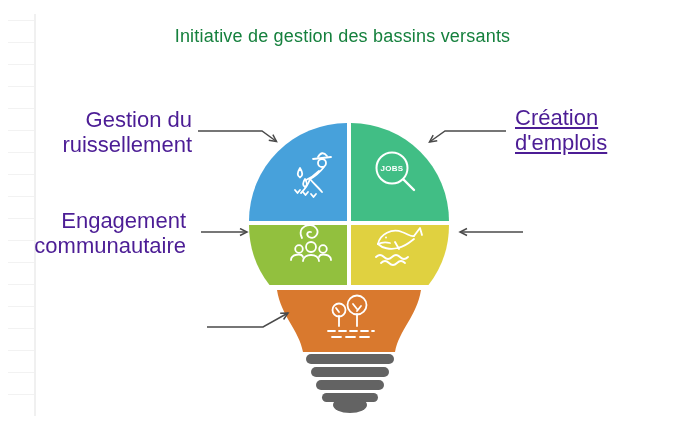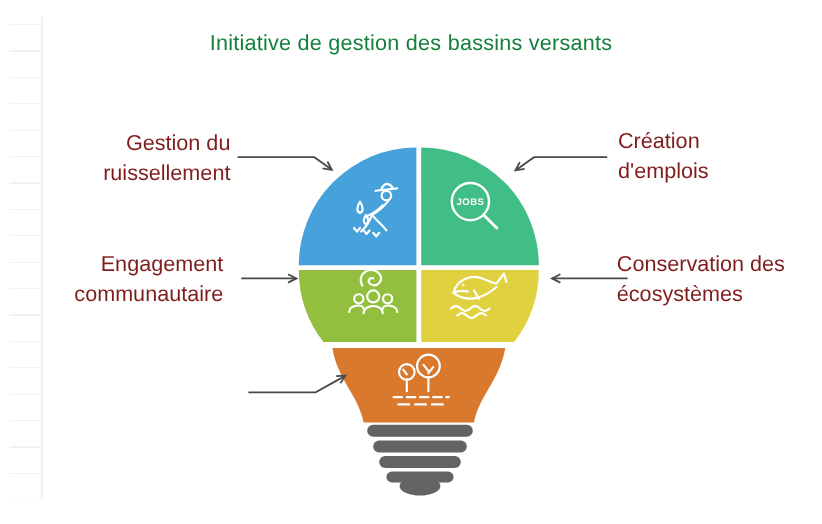--- a/index.html
+++ b/index.html
@@ -10,7 +10,7 @@
   .ruler-line{position:absolute;left:34px;top:14px;width:2px;height:402px;background:#f0f0f0;}
   .title{position:absolute;left:0;right:0;top:26px;text-align:center;
          font-size:18px;color:#15803d;letter-spacing:.2px;}
-  .lbl{position:absolute;font-size:18px;line-height:25px;color:#7f1d1d;white-space:pre-line;}
+  .lbl{position:absolute;font-size:22px;line-height:25px;color:#4c1d95;white-space:pre-line;}
   .lbl.right-align{text-align:right;}
   .lbl.left-align{text-align:left;}
   #lbl-runoff{top:107px;right:493px;}

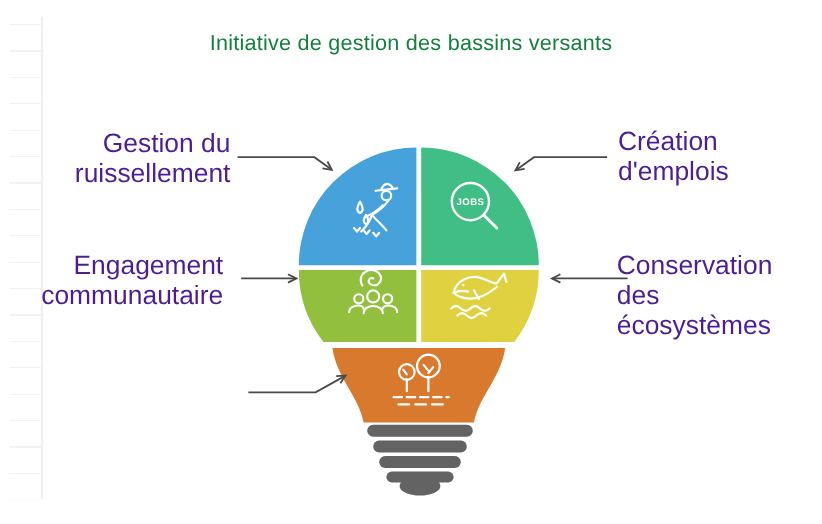--- a/index.html
+++ b/index.html
@@ -16,7 +16,7 @@
   #lbl-runoff{top:107px;right:493px;}
   #lbl-community{top:208px;right:499px;}
   #lbl-park{top:310px;right:485px;}
-  #lbl-jobs{top:105px;left:515px;}
+  #lbl-jobs{top:105px;left:515px;text-decoration:underline;}
   #lbl-eco{top:208px;left:514px;}
   svg.diagram{position:absolute;left:0;top:0;}
   .jobs-text{font-family:"Liberation Sans",sans-serif;font-size:8px;font-weight:700;letter-spacing:.3px;}

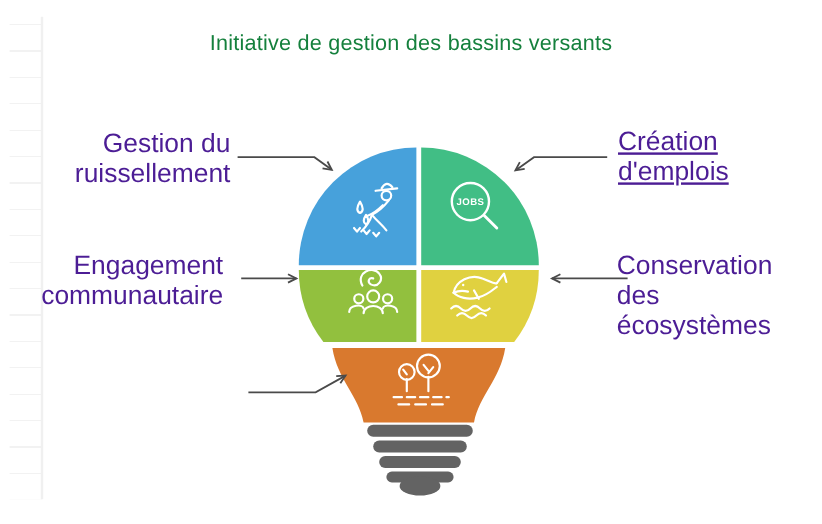--- a/index.html
+++ b/index.html
@@ -37,8 +37,6 @@
 communautaire</div>
   <div class="lbl left-align" id="lbl-jobs">Création
 d'emplois</div>
-  <div class="lbl left-align" id="lbl-eco">Conservation des
-écosystèmes</div>
 
   <svg class="diagram" width="685" height="437" viewBox="0 0 685 437">
     <defs>

